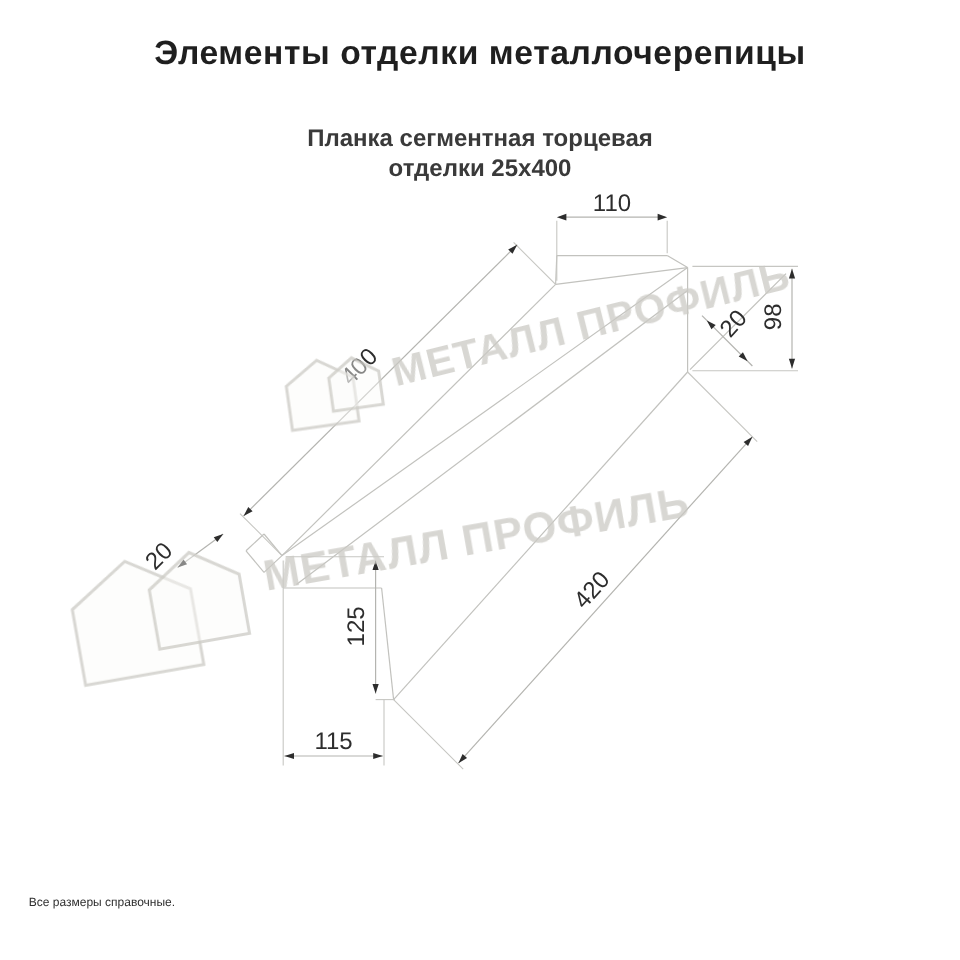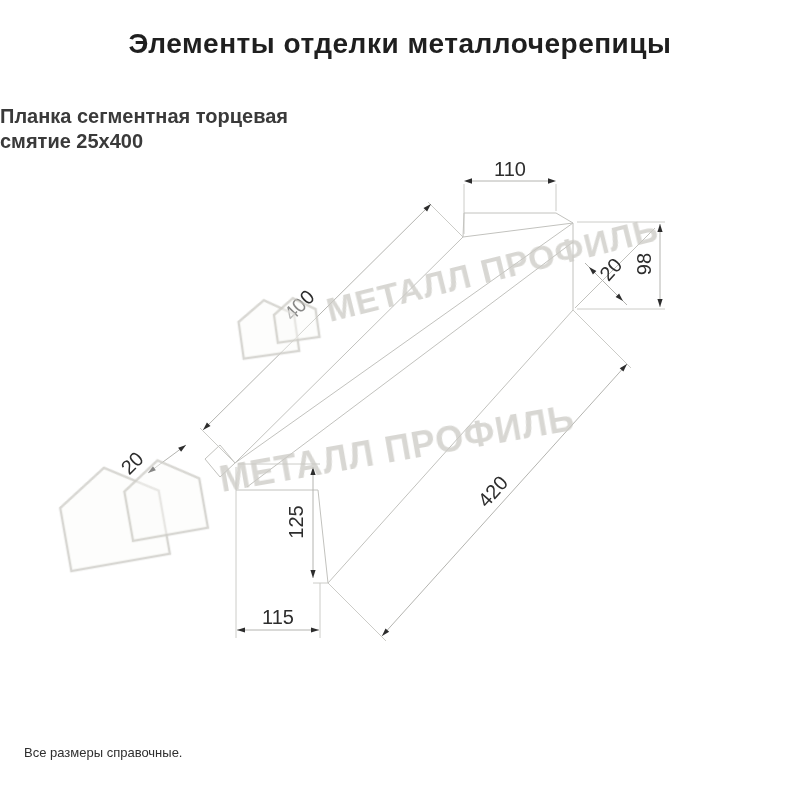--- a/index.html
+++ b/index.html
@@ -12,7 +12,7 @@
     font-size:28px;font-weight:bold;color:#1f1f1f;letter-spacing:0.5px;
   }
   .subtitle{
-    position:absolute;left:0;top:104px;width:800px;text-align:left;
+    position:absolute;left:0;top:104px;width:800px;text-align:center;
     font-size:20px;font-weight:bold;color:#3a3a3a;line-height:25px;
   }
   .footer{

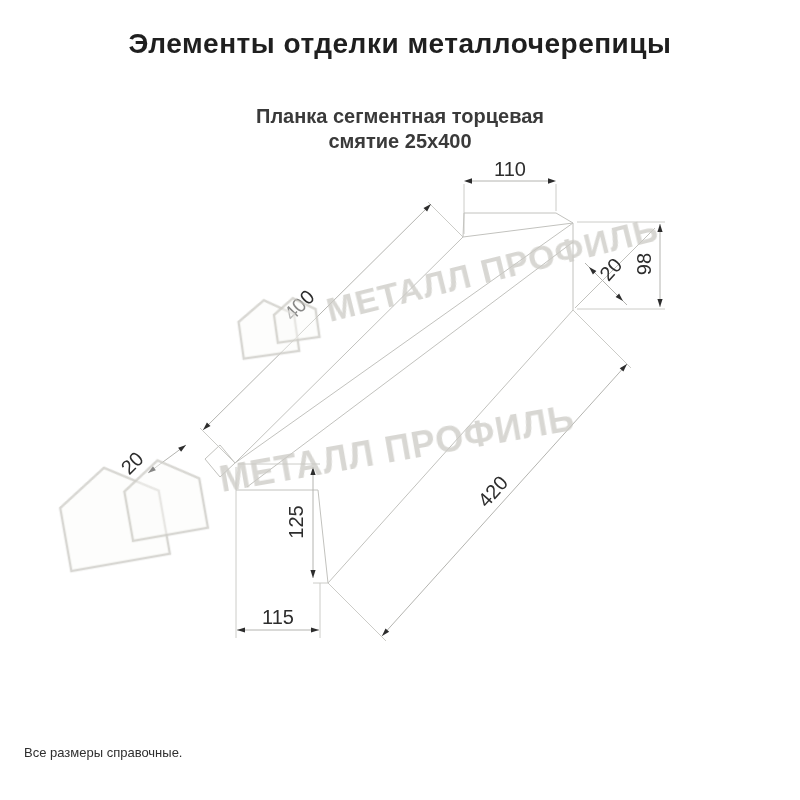--- a/index.html
+++ b/index.html
@@ -39,7 +39,7 @@
 
 <div class="subtitle">
   <div>Планка сегментная торцевая</div>
-  <div>смятие 25х400</div>
+  <div>отделки 25х400</div>
 </div>
 
 <svg width="800" height="800" viewBox="0 0 800 800">

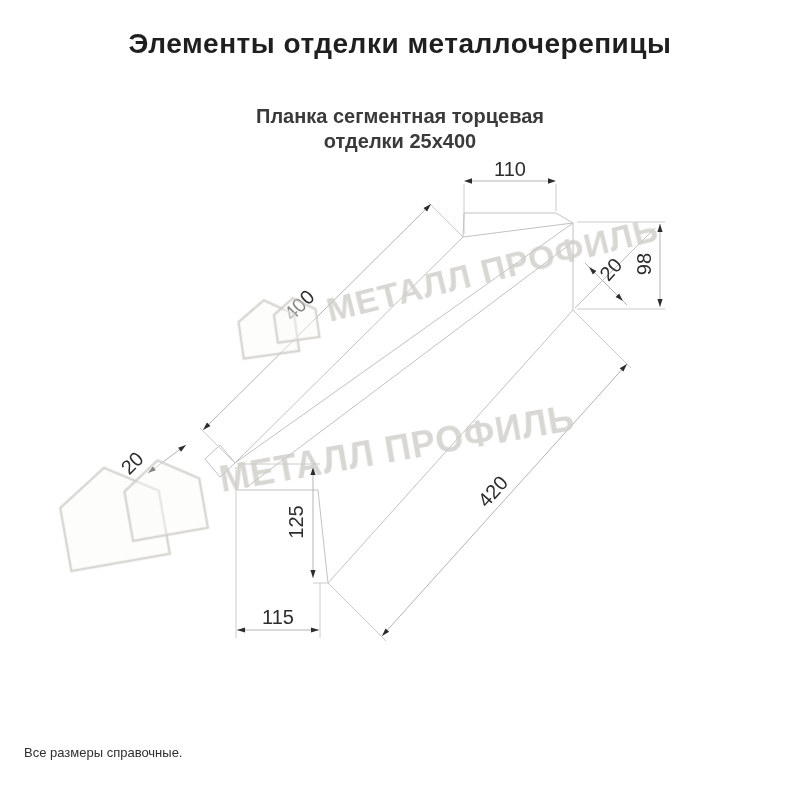--- a/index.html
+++ b/index.html
@@ -17,7 +17,7 @@
   }
   .footer{
     position:absolute;left:24px;top:741px;width:740px;
-    font-size:13px;color:#2f2f2f;line-height:23px;
+    font-size:10px;color:#2f2f2f;line-height:23px;
   }
   svg{position:absolute;left:0;top:0;}
   .bodyline{stroke:#c2c2be;stroke-width:1;fill:none;}

